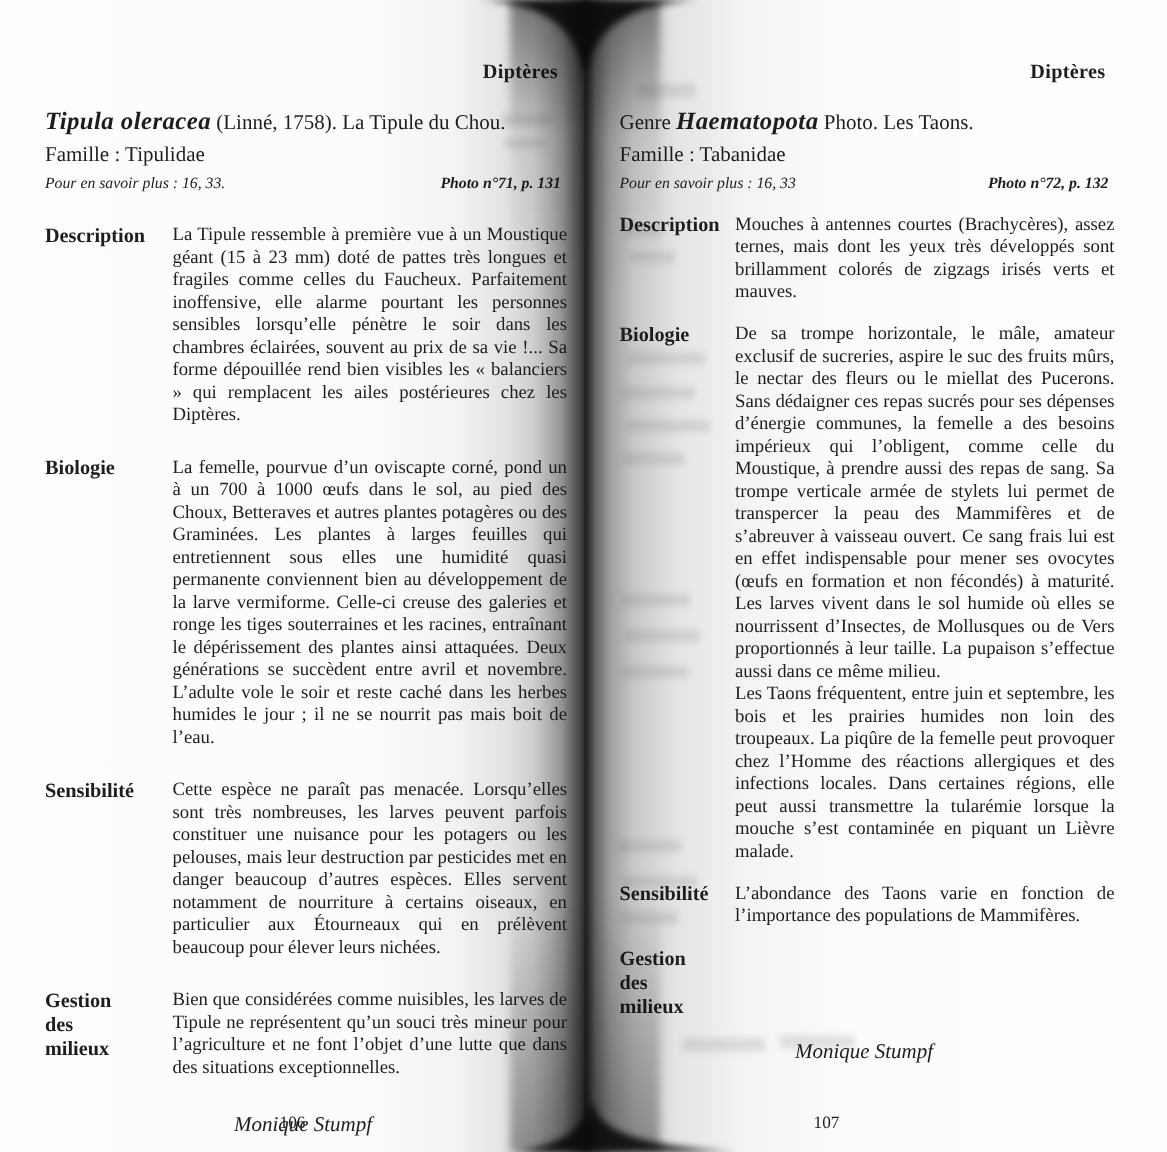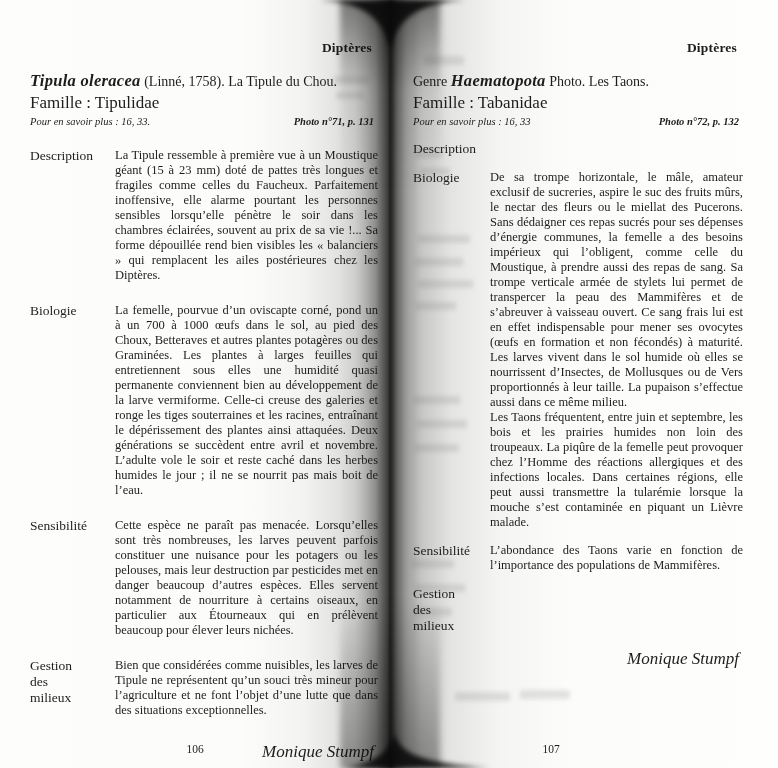--- a/index.html
+++ b/index.html
@@ -35,7 +35,7 @@
   .runhead { text-align:right; font-weight:bold; font-size:13.5px; line-height:16px; padding-right:6px; letter-spacing:0.2px; }
   .titleline { margin-top:15px; font-size:14px; line-height:20px; white-space:nowrap; }
   .species { font-weight:bold; font-style:italic; font-size:16.5px; letter-spacing:0.3px; }
-  .famille { margin-top:2px; font-size:17px; line-height:18px; }
+  .famille { margin-top:2px; font-size:14px; line-height:18px; }
   .inforow { margin-top:3px; display:flex; justify-content:space-between; align-items:center; font-size:10.5px; line-height:13px; }
   .morein { font-style:italic; }
   .photoref { font-weight:bold; font-style:italic; padding-right:4px; }

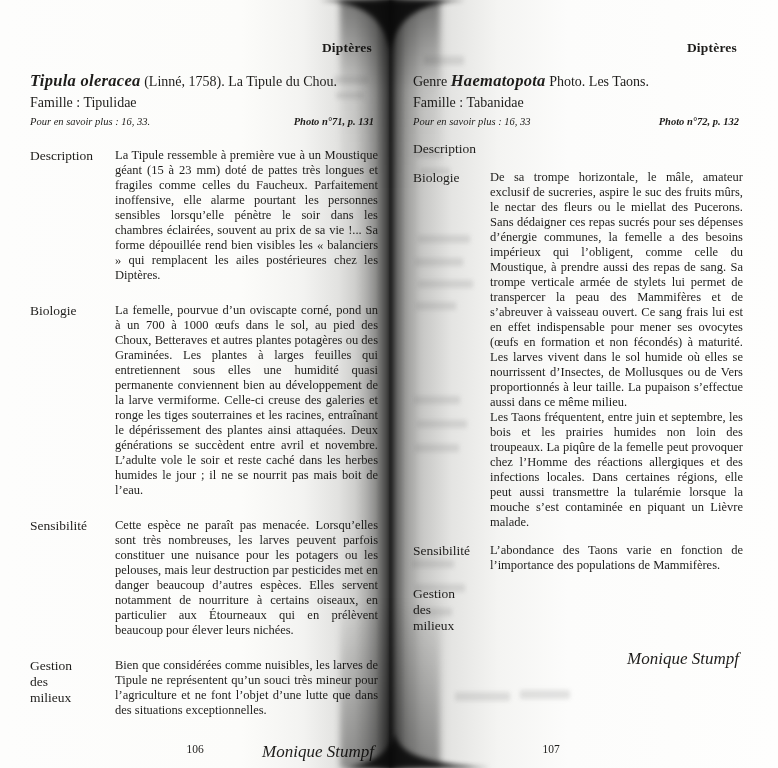--- a/index.html
+++ b/index.html
@@ -44,7 +44,7 @@
   .content-right .section { margin-top:13px; }
   .content-left  .sec-label { width:85px; flex:none; }
   .content-right .sec-label { width:77px; flex:none; }
-  .sec-label { font-weight:normal; font-size:13.5px; line-height:16px; }
+  .sec-label { font-weight:bold; font-size:13.5px; line-height:16px; }
   .sec-label .narrow { display:block; max-width:56px; }
   .sec-body { flex:1; text-align:justify; font-size:12.5px; line-height:15px; }
   .sec-body p { margin:0; }

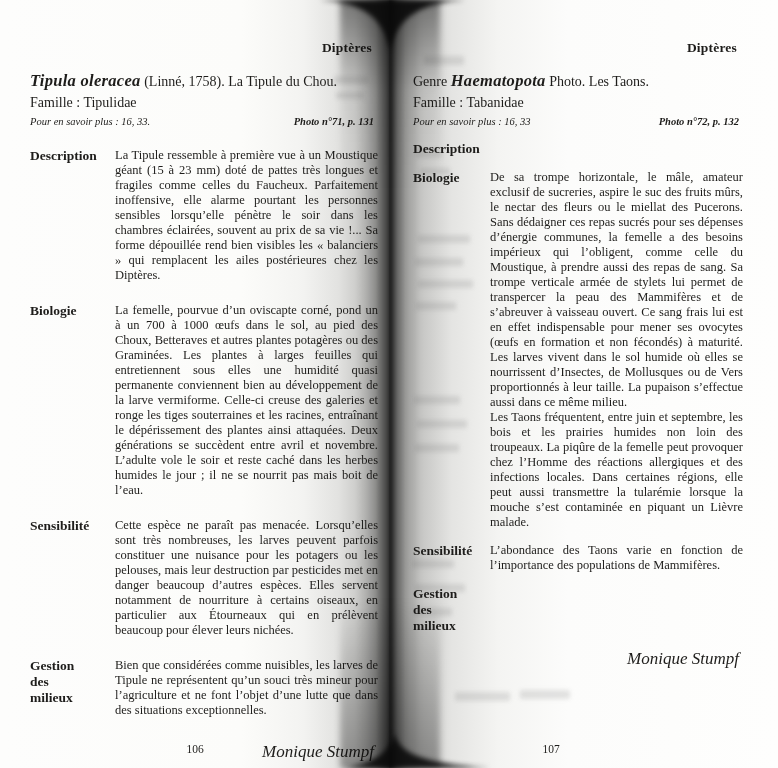--- a/index.html
+++ b/index.html
@@ -140,6 +140,9 @@
 
     <div class="section">
       <div class="sec-label">Description</div>
+      <div class="sec-body">
+        <p>Mouches à antennes courtes (Brachycères), assez ternes, mais dont les yeux très développés sont brillamment colorés de zigzags irisés verts et mauves.</p>
+      </div>
     </div>
 
     <div class="section">

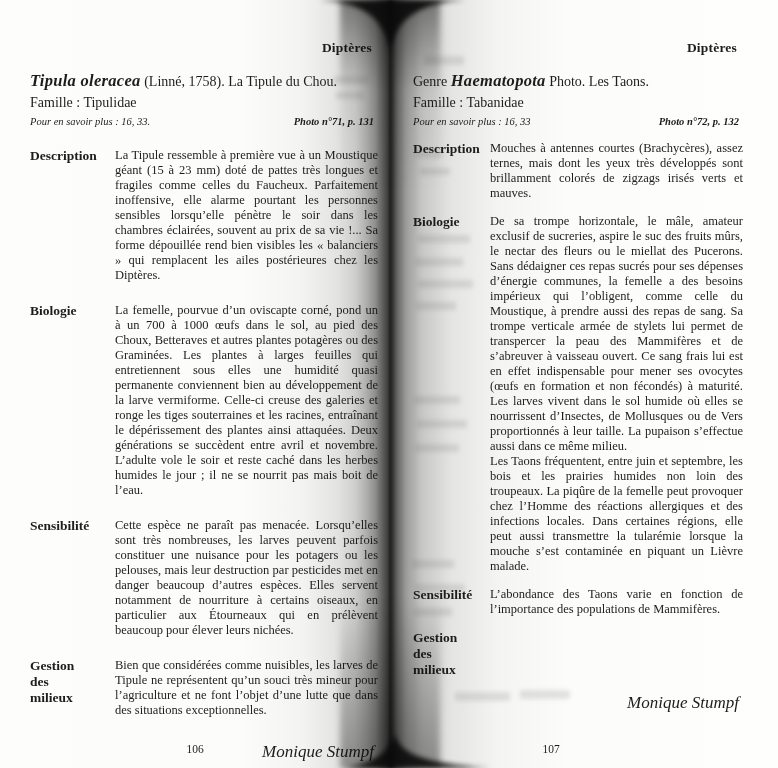--- a/index.html
+++ b/index.html
@@ -49,7 +49,7 @@
   .sec-body { flex:1; text-align:justify; font-size:12.5px; line-height:15px; }
   .sec-body p { margin:0; }
   .sec-body p + p { margin-top:0; }
-  .author { text-align:right; font-style:italic; font-size:17px; padding-right:4px; }
+  .author { text-align:center; font-style:italic; font-size:14px; padding-right:4px; }
   .content-left  .author { margin-top:24px; }
   .content-right .author { margin-top:15px; }
   .pageno { position:absolute; top:743px; width:44px; text-align:center; font-size:11.5px; z-index:2; }

